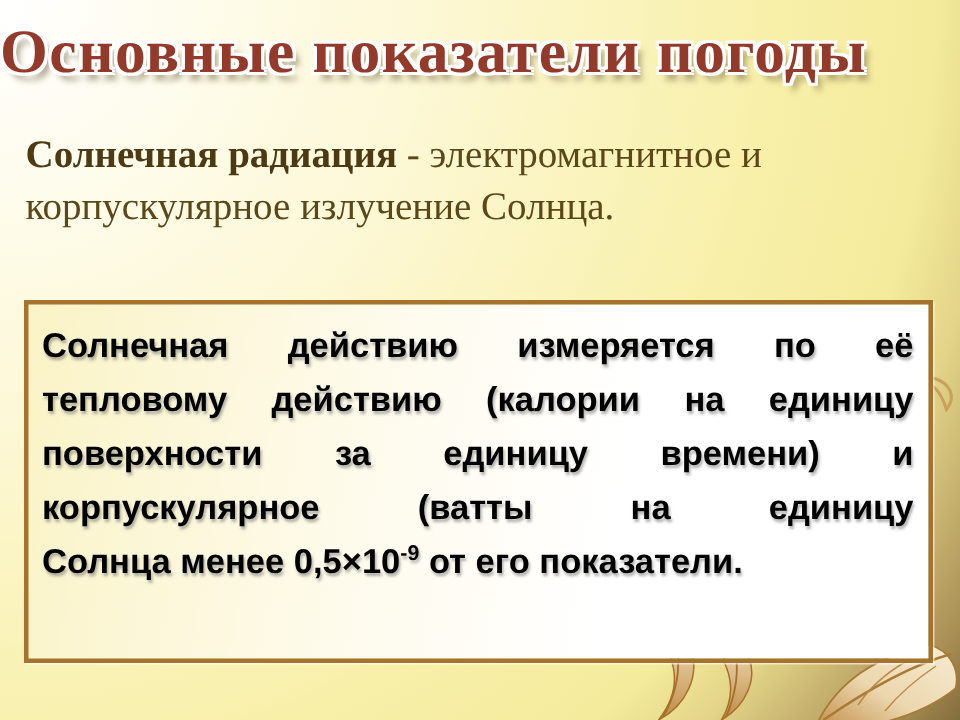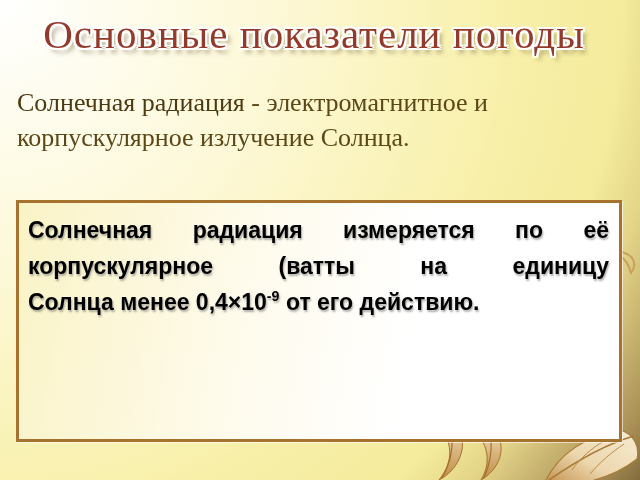--- a/index.html
+++ b/index.html
@@ -30,9 +30,9 @@
     top: 10px; left: 0; right: 12px;
     z-index: 2;
     margin: 0;
-    text-align: center;
+    text-align: left;
     font-size: 41px;
-    font-weight: normal;
+    font-weight: bold;
     letter-spacing: 1px;
     color: #943a2b;
     text-shadow:

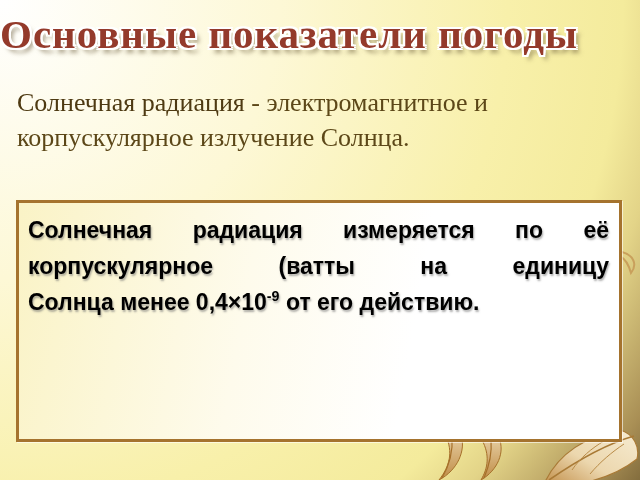--- a/index.html
+++ b/index.html
@@ -52,7 +52,7 @@
     color: #5c4718;
   }
   .subtitle .term {
-    font-weight: normal;
+    font-weight: bold;
     color: #4e3a12;
   }
   .textbox {

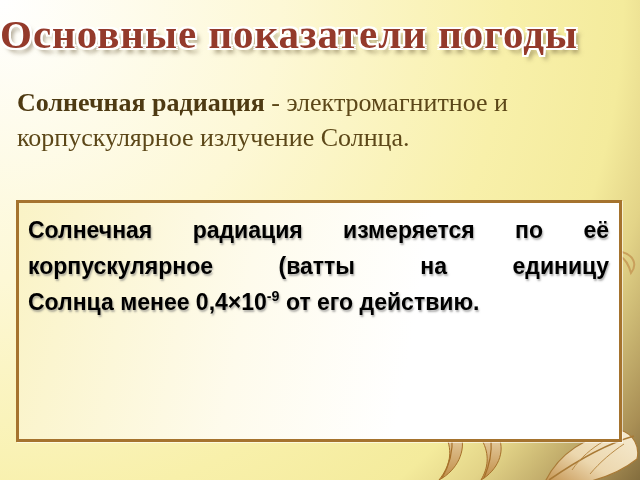--- a/index.html
+++ b/index.html
@@ -128,7 +128,7 @@
   <p class="subtitle"><span class="term">Солнечная радиация</span><span> - электромагнитное и корпускулярное излучение Солнца.</span></p>
 
   <div class="textbox">
-    <div class="body-line">Солнечная радиация измеряется по её</div>
+    <div class="body-line">Солнечная действию измеряется по её</div>
     <div class="body-line">корпускулярное (ватты на единицу</div>
     <div class="body-line last"><span>Солнца менее 0,4×10</span><sup>-9</sup><span> от его действию.</span></div>
   </div>

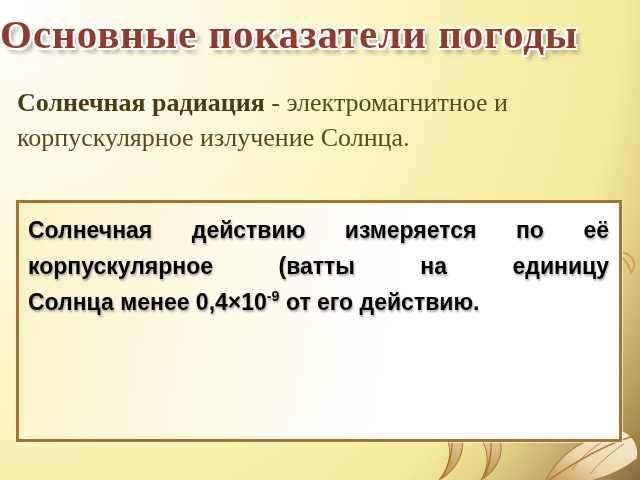--- a/index.html
+++ b/index.html
@@ -129,6 +129,7 @@
 
   <div class="textbox">
     <div class="body-line">Солнечная действию измеряется по её</div>
+    <div class="body-line">тепловому действию (калории на единицу</div>
     <div class="body-line">корпускулярное (ватты на единицу</div>
     <div class="body-line last"><span>Солнца менее 0,4×10</span><sup>-9</sup><span> от его действию.</span></div>
   </div>

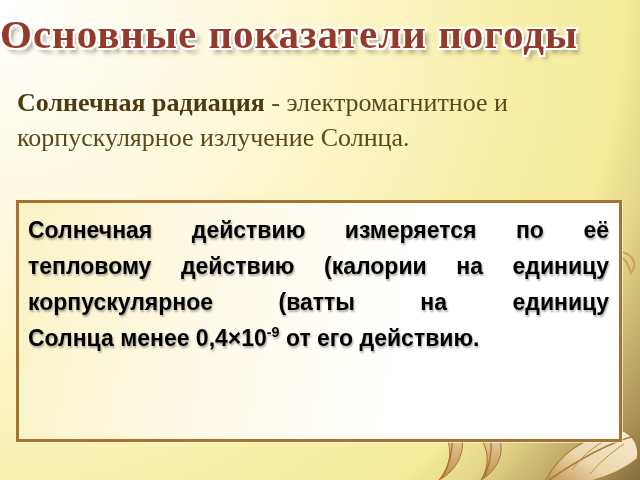--- a/index.html
+++ b/index.html
@@ -130,6 +130,7 @@
   <div class="textbox">
     <div class="body-line">Солнечная действию измеряется по её</div>
     <div class="body-line">тепловому действию (калории на единицу</div>
+    <div class="body-line">поверхности за единицу времени) и</div>
     <div class="body-line">корпускулярное (ватты на единицу</div>
     <div class="body-line last"><span>Солнца менее 0,4×10</span><sup>-9</sup><span> от его действию.</span></div>
   </div>

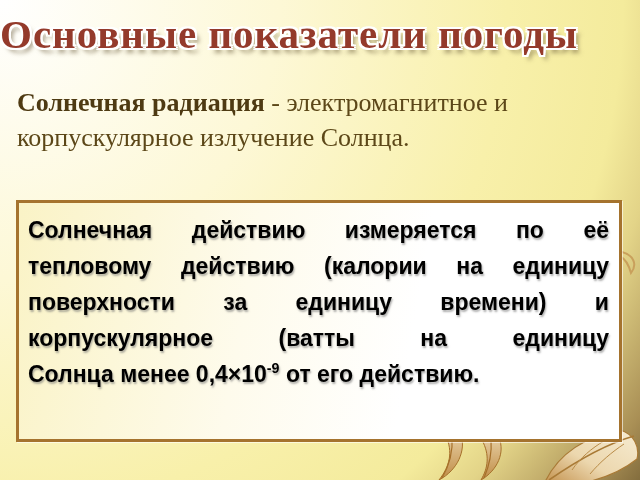--- a/index.html
+++ b/index.html
@@ -132,7 +132,7 @@
     <div class="body-line">тепловому действию (калории на единицу</div>
     <div class="body-line">поверхности за единицу времени) и</div>
     <div class="body-line">корпускулярное (ватты на единицу</div>
-    <div class="body-line last"><span>Солнца менее 0,4×10</span><sup>-9</sup><span> от его действию.</span></div>
+    <div class="body-line last"><span>Солнца менее 0,5×10</span><sup>-9</sup><span> от его действию.</span></div>
   </div>
 
 </div>

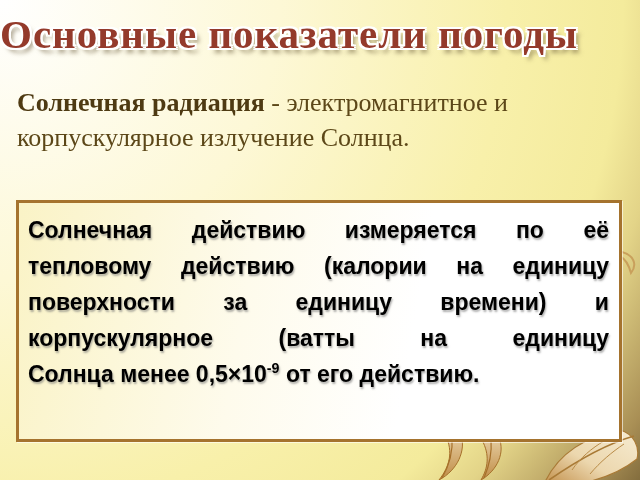--- a/index.html
+++ b/index.html
@@ -132,7 +132,7 @@
     <div class="body-line">тепловому действию (калории на единицу</div>
     <div class="body-line">поверхности за единицу времени) и</div>
     <div class="body-line">корпускулярное (ватты на единицу</div>
-    <div class="body-line last"><span>Солнца менее 0,5×10</span><sup>-9</sup><span> от его действию.</span></div>
+    <div class="body-line last"><span>Солнца менее 0,5×10</span><sup>-9</sup><span> от его показатели.</span></div>
   </div>
 
 </div>

